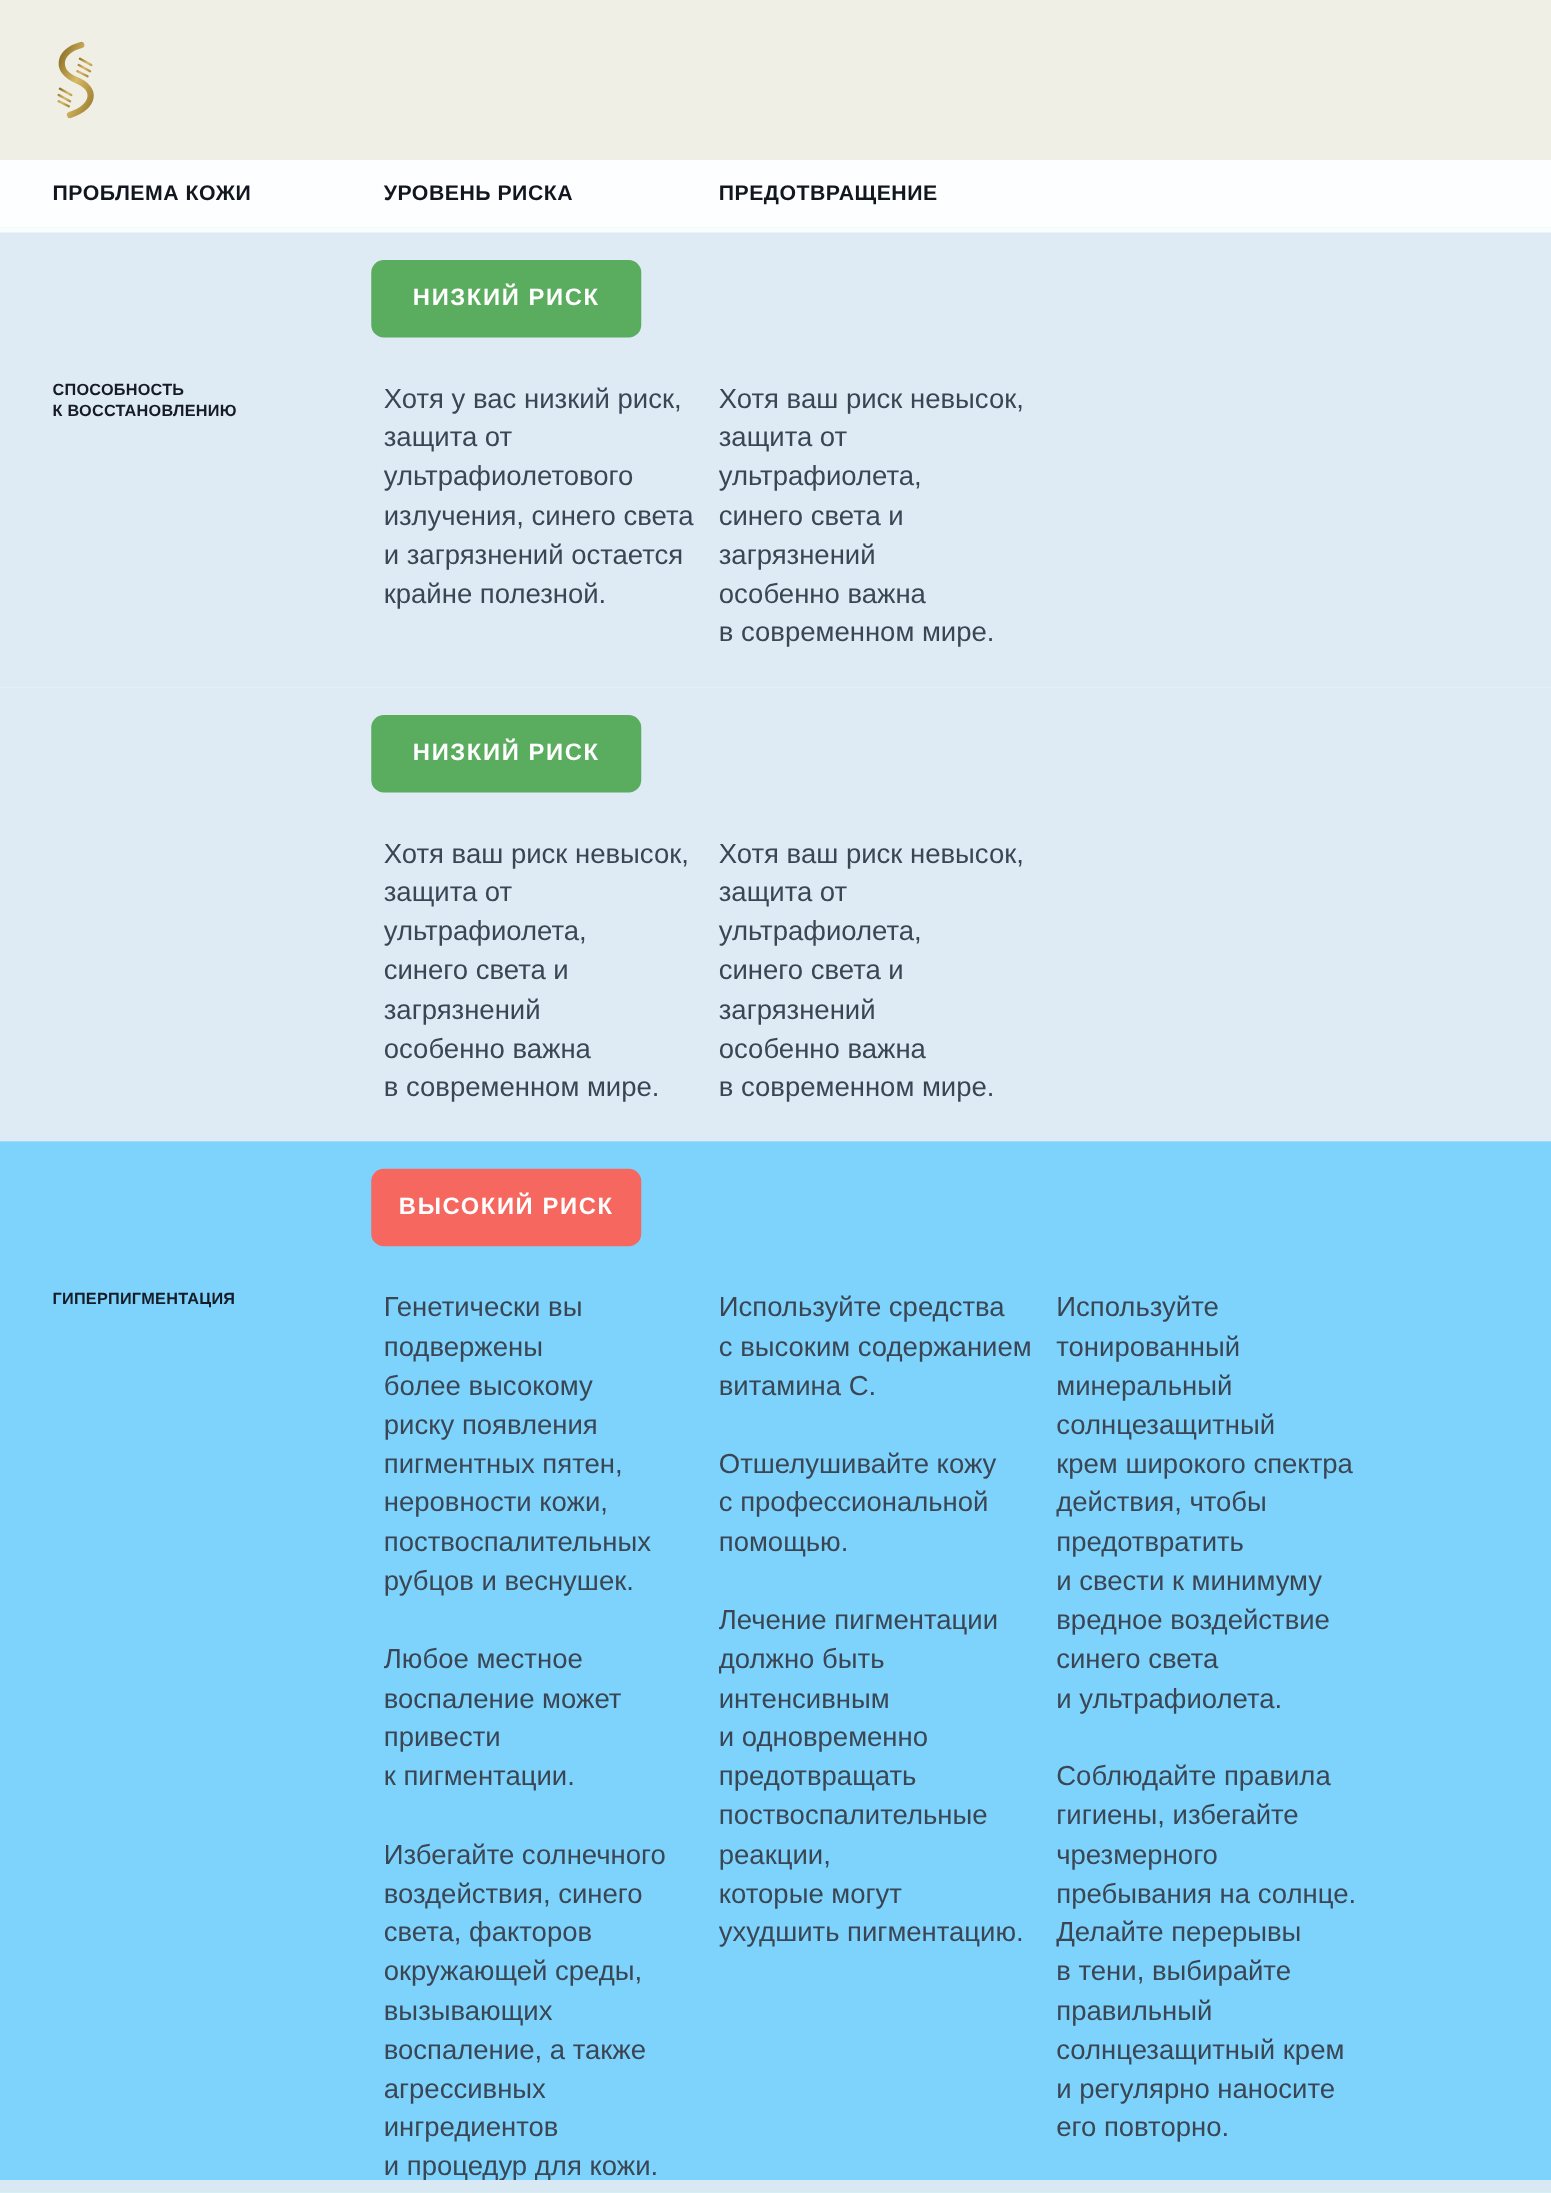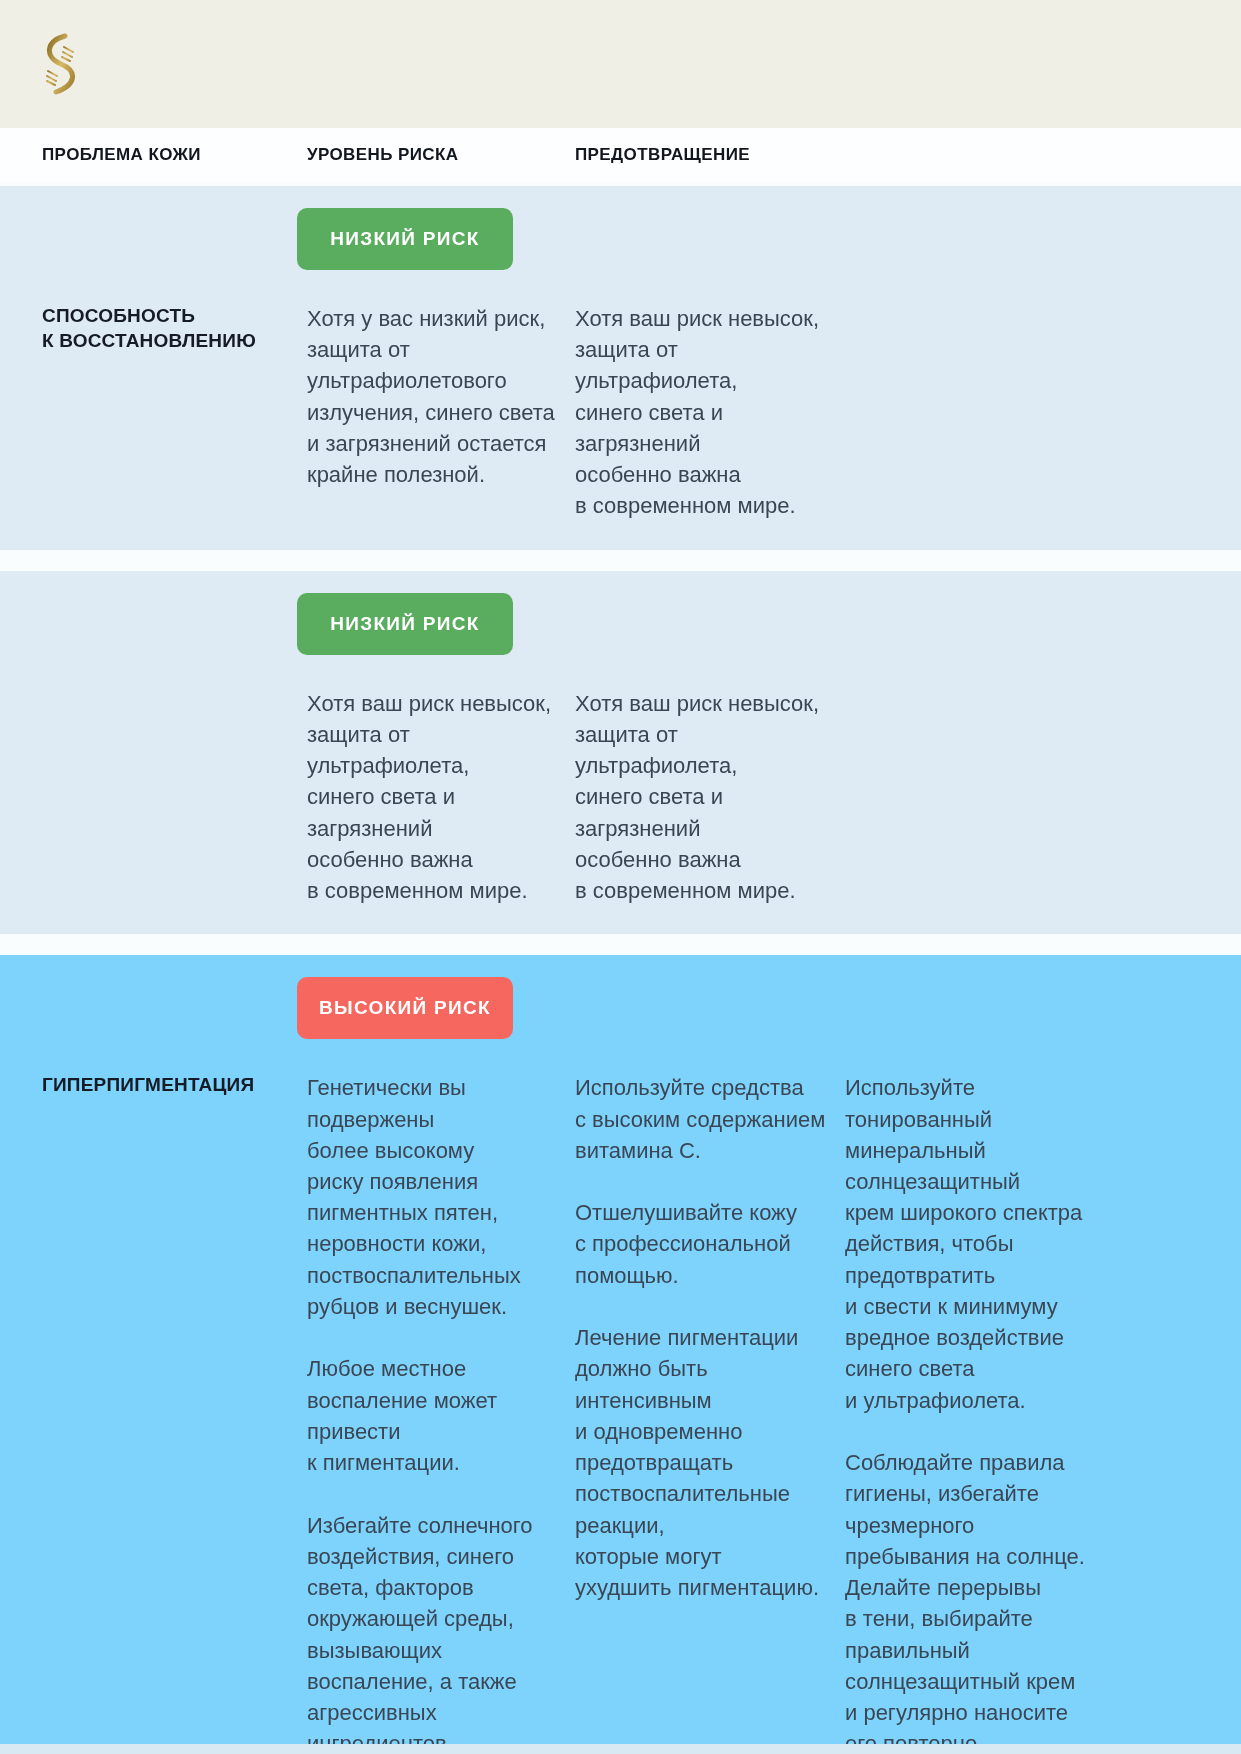--- a/index.html
+++ b/index.html
@@ -28,7 +28,6 @@
     display:grid; grid-template-columns:265px 268px 270px 1fr;
     grid-template-rows:auto auto;
     padding:22px 30px 28px 42px;
-    margin-bottom:21px;
     box-sizing:border-box;
   }
   .card:nth-of-type(1){ min-height:255px; }

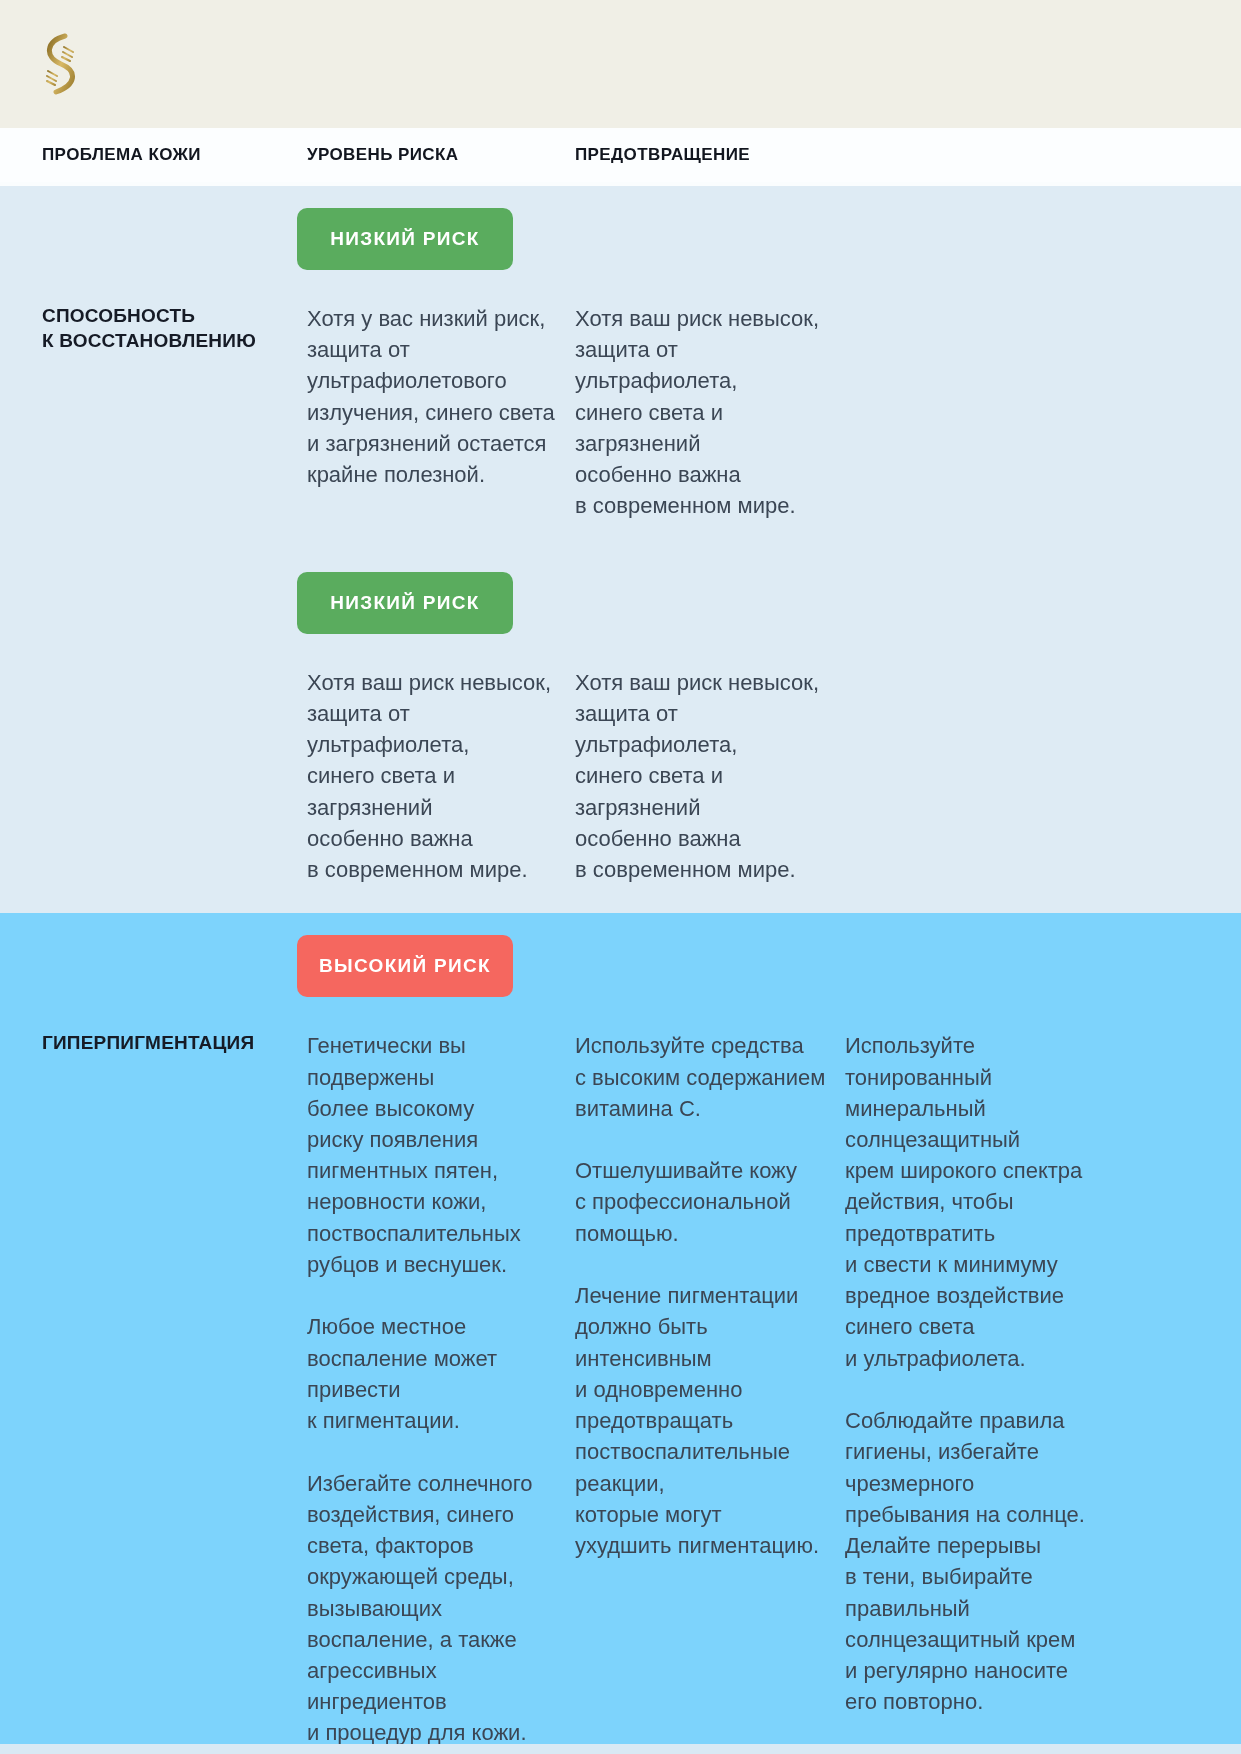--- a/index.html
+++ b/index.html
@@ -48,7 +48,7 @@
   .cell-recovery  { grid-column:4; }
 
   .problem-title {
-    font-weight:bold; font-size:19px; line-height:1.32; color:#161b26;
+    font-weight:bold; font-size:13px; line-height:1.32; color:#161b26;
     letter-spacing:0.2px; white-space:pre-line;
   }
   .cell-text {

